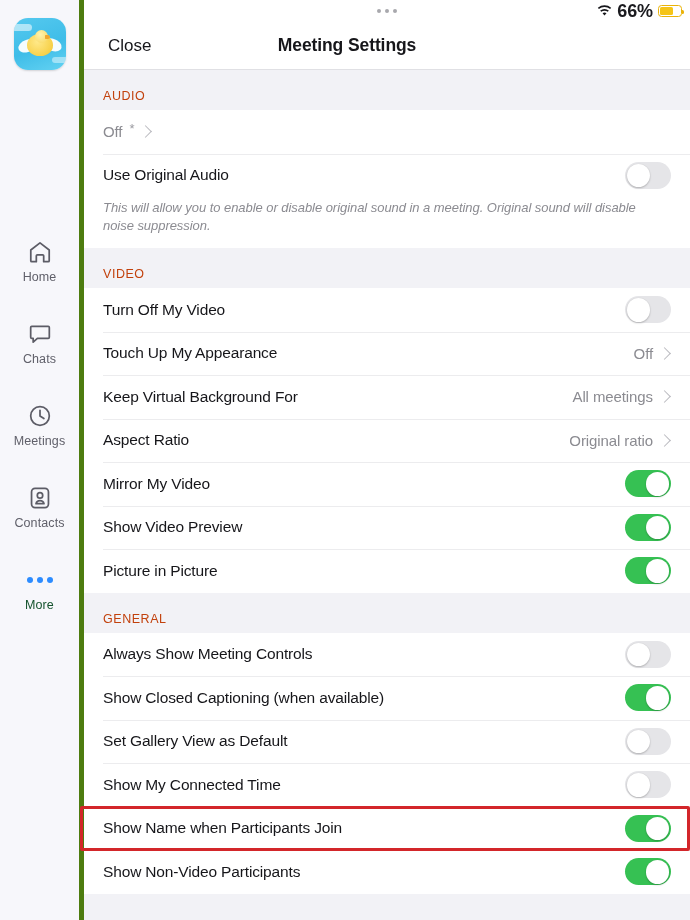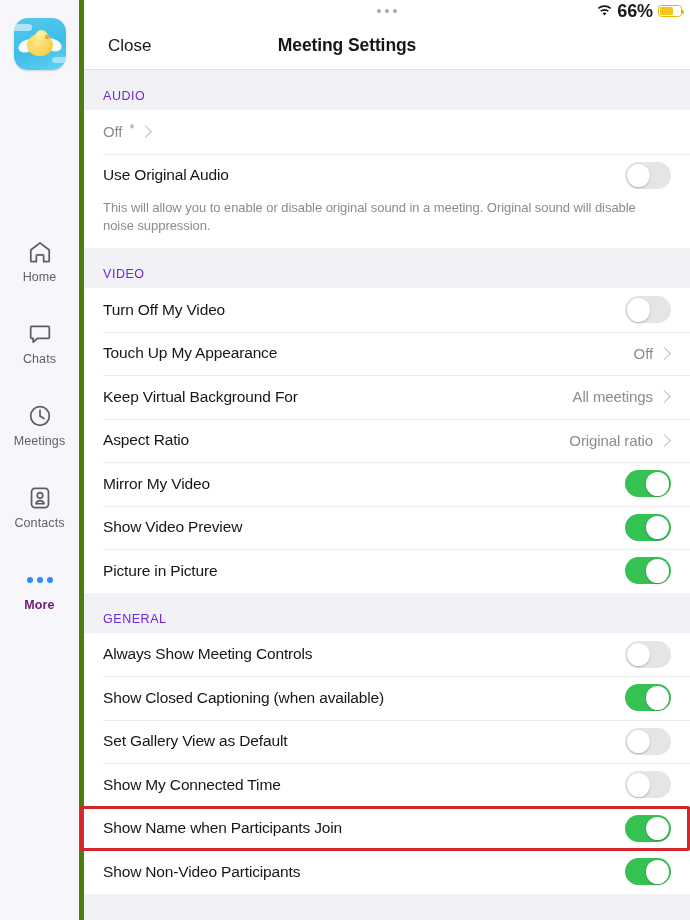--- a/index.html
+++ b/index.html
@@ -216,7 +216,7 @@
   }
   .section-head {
     font-size:12.5px;
-    color:#6d28d9;
+    color:#c2410c;
     letter-spacing:.55px;
     padding:17px 0 7px 19px;
     height:40px;

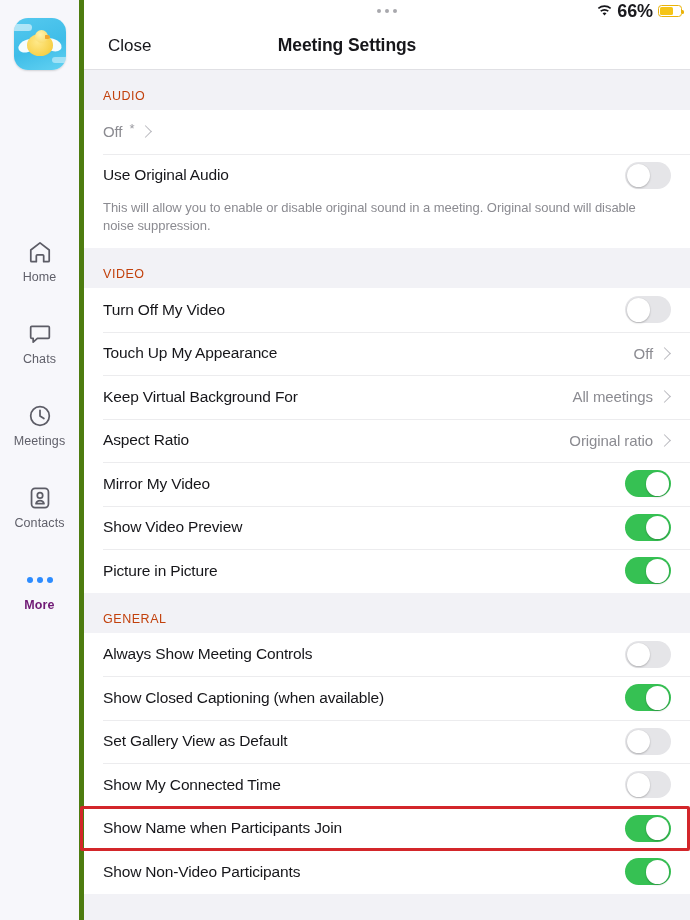--- a/index.html
+++ b/index.html
@@ -274,6 +274,7 @@
     color:#8b8b91;
     padding:2px 30px 13px 19px;
     letter-spacing:-.05px;
+    font-style:italic;
   }
 
   

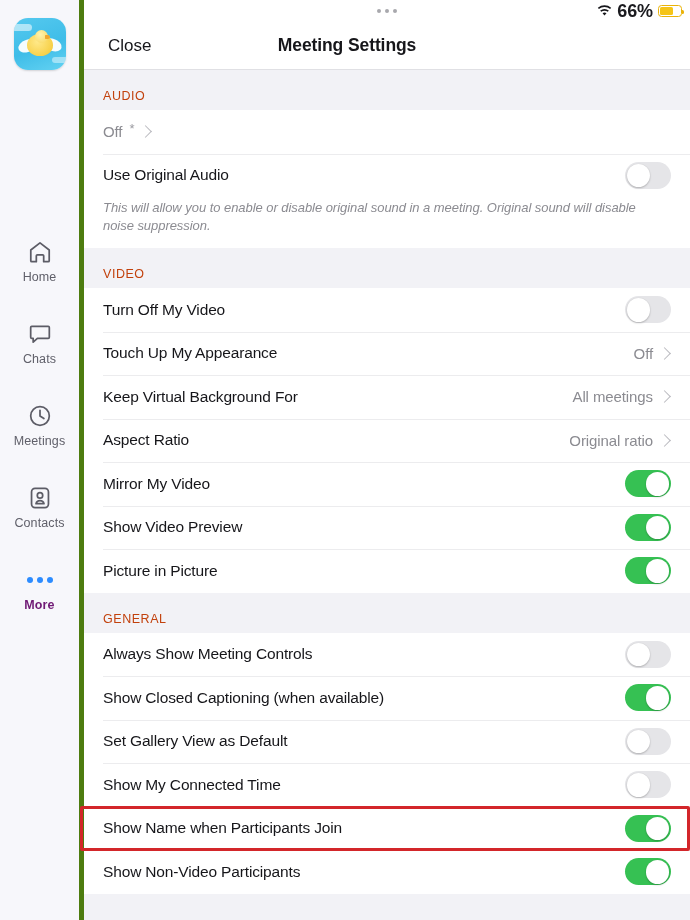--- a/index.html
+++ b/index.html
@@ -110,7 +110,7 @@
     color:#60606a;
     letter-spacing:.1px;
   }
-  .nav-item.active .lbl { color:#701a75;font-weight:bold; }
+  .nav-item.active .lbl { color:#14532d; }
   .nav-item svg { display:block; }
 
   .dots3 {

